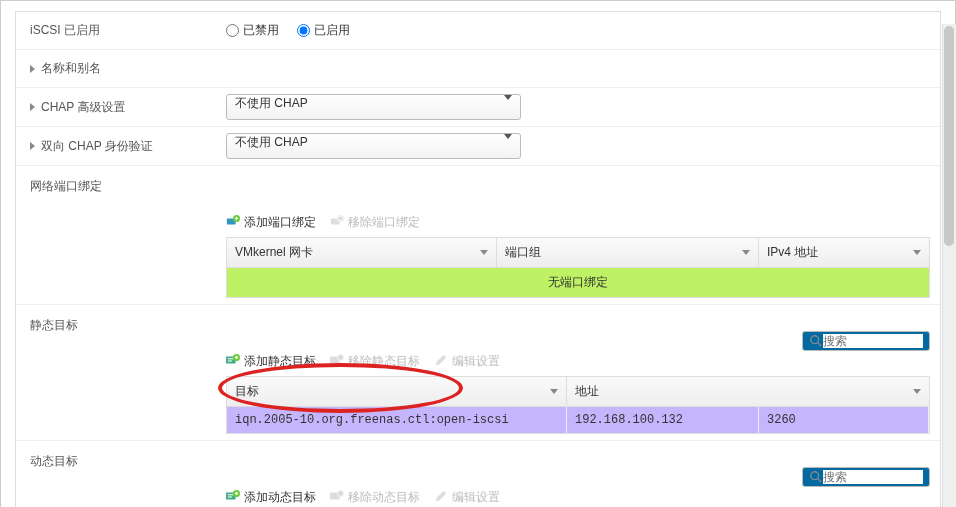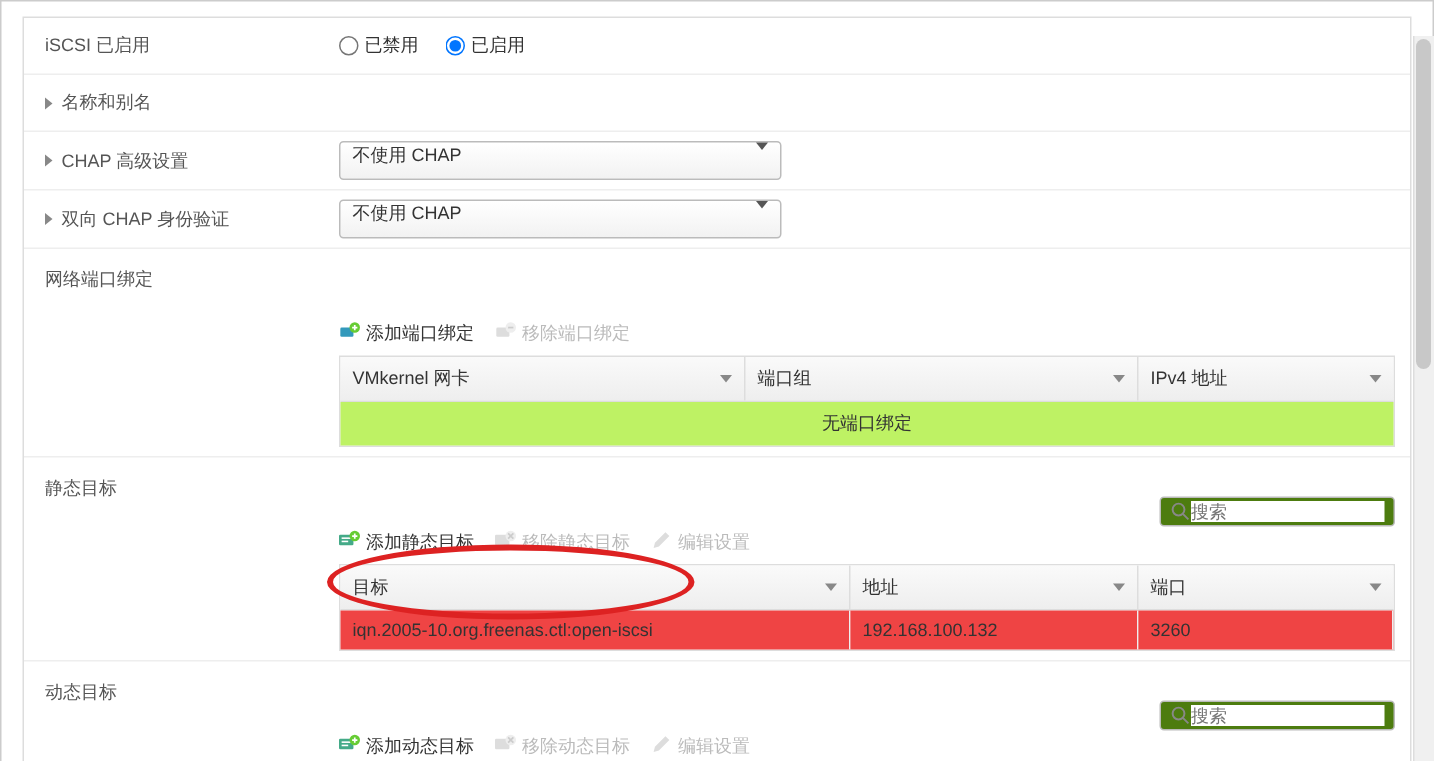--- a/index.html
+++ b/index.html
@@ -24,7 +24,7 @@
 .toolbar .tbtn { display: flex; align-items: flex-start; gap: 4px; cursor: pointer; color: #333; margin-top: 42px; }
 .toolbar .tbtn.disabled { color: #bbb; cursor: default; }
 .toolbar .spacer { flex: 1; }
-.searchbox { display: flex; align-items: center; border: 1px solid #bbb; border-radius: 3px; padding: 2px 6px; width: 157px; background: #4d7c0f; }
+.searchbox { display: flex; align-items: center; border: 1px solid #bbb; border-radius: 3px; padding: 2px 6px; width: 128px; background: #0369a1; }
 .searchbox input { border: none; outline: none; width: 100%; font-size: 12px; }
 .grid { border: 1px solid #ddd; }
 .ghead { display: flex; background: linear-gradient(#fafafa, #eee); border-bottom: 1px solid #ddd; }

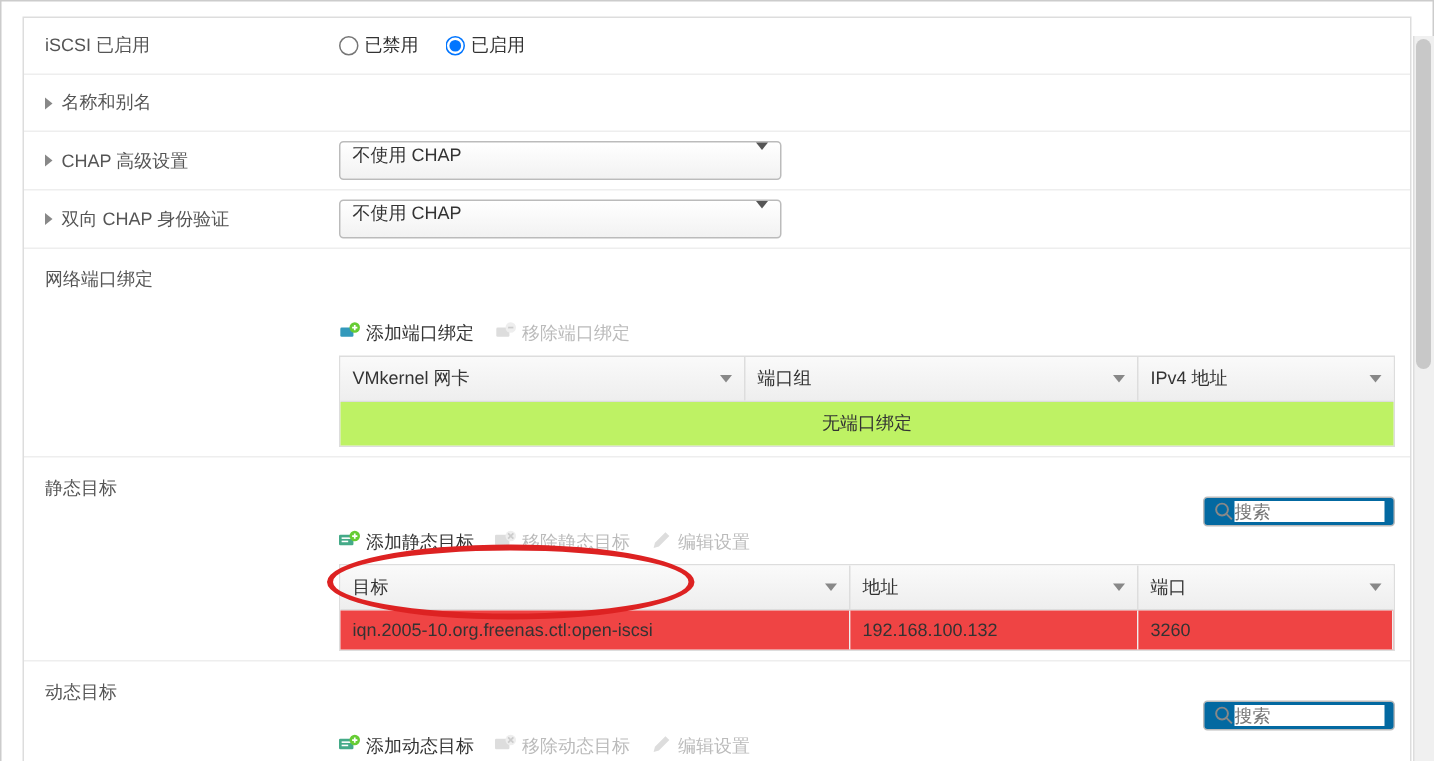--- a/index.html
+++ b/index.html
@@ -192,10 +192,6 @@
                     <span>地址</span>
                     <span class="sort"></span>
                   </div>
-              <div class="gcell" style="flex:0 0 170px;">
-                    <span>端口</span>
-                    <span class="sort"></span>
-                  </div>
             </div>
             <div class="grow">
               <div class="gcell" style="flex:0 0 340px;">iqn.2005-10.org.freenas.ctl:open-iscsi</div>

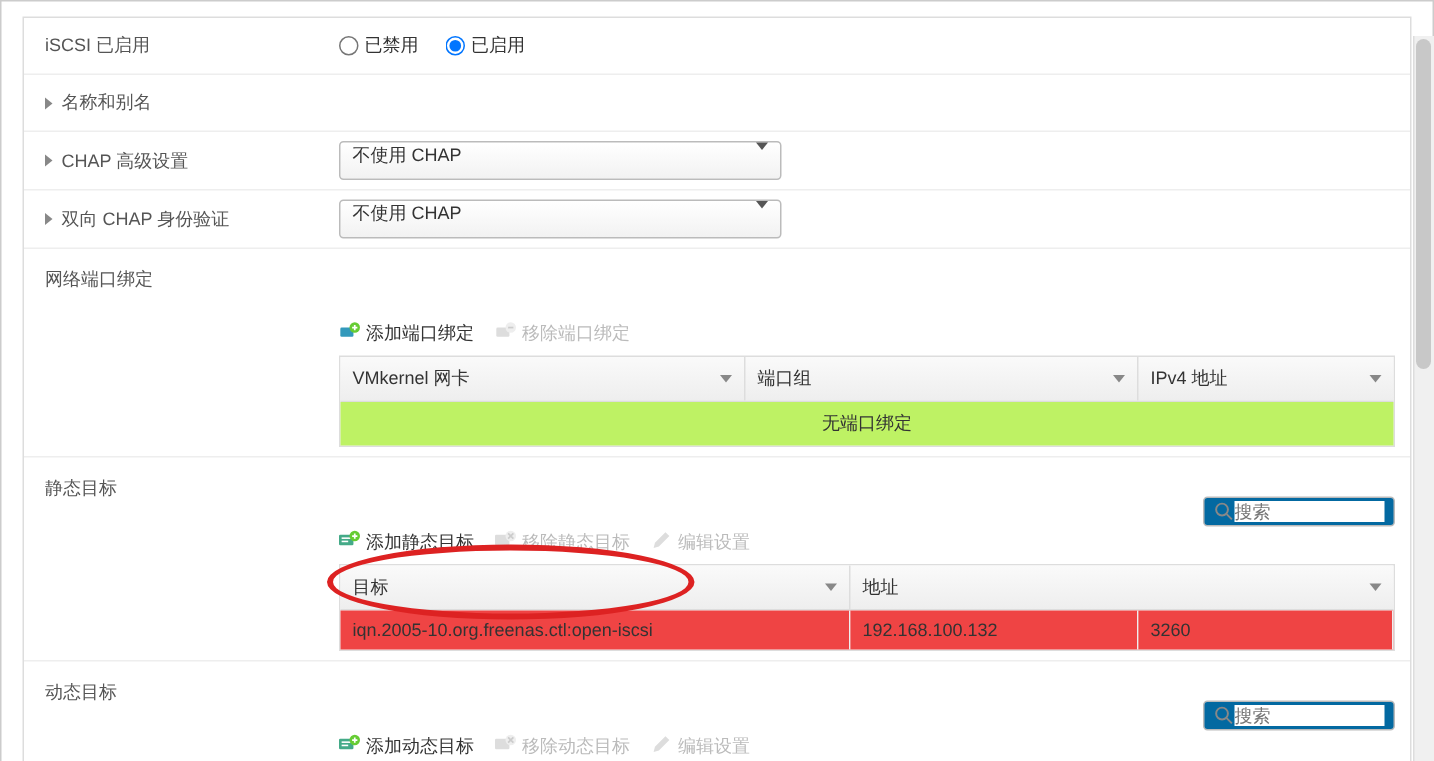--- a/index.html
+++ b/index.html
@@ -33,7 +33,7 @@
 .gcell .sort { width: 0; height: 0; border-left: 4px solid transparent; border-right: 4px solid transparent; border-top: 5px solid #888; }
 .grow { display: flex; border-bottom: 1px solid #eee; }
 .grow:last-child { border-bottom: none; }
-.grow .gcell { background: #ef4444; border-right: 1px solid #eee; }
+.grow .gcell { background: #c4b5fd; border-right: 1px solid #eee; font-family: Liberation Mono, monospace; }
 .empty-row { text-align: center; padding: 6px; color: #333; background: #bef264; }
 .footerbar { display: flex; justify-content: flex-end; gap: 8px; padding: 8px 14px; border-top: 1px solid #ccc; background: linear-gradient(#fafafa, #eee); margin-top: 10px; }
 .btn { border: 1px solid #aaa; background: linear-gradient(#fff, #e8e8e8); border-radius: 3px; padding: 4px 14px; cursor: pointer; font-size: 12px; }

